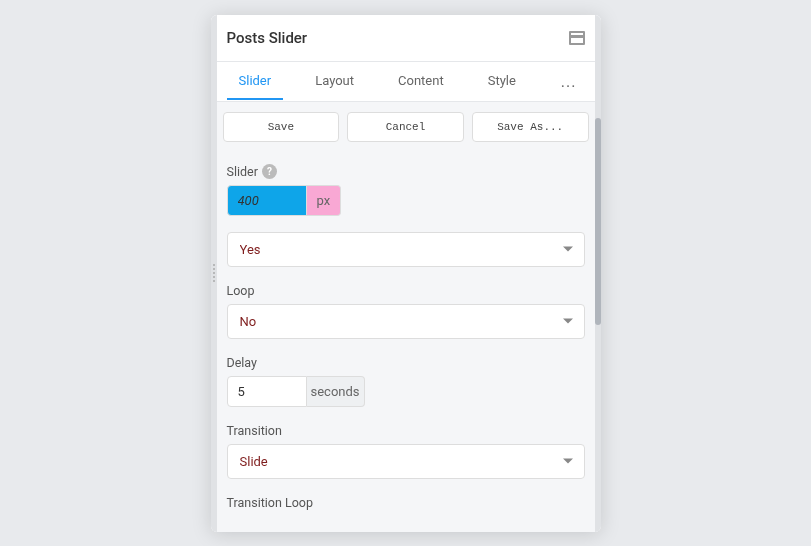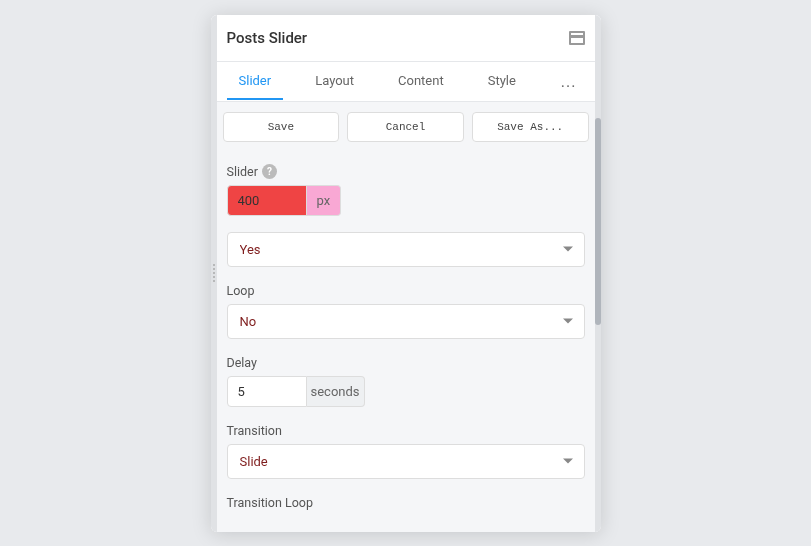--- a/index.html
+++ b/index.html
@@ -158,9 +158,10 @@
       border-radius: 4px 0 0 4px;
       font-size: 13px;
       color: #333;
-      background: #ef4444;
+      background: #0ea5e9;
       width: 80px;
       outline: none;
+      font-style: italic;
     }
 
     .unit-badge {

